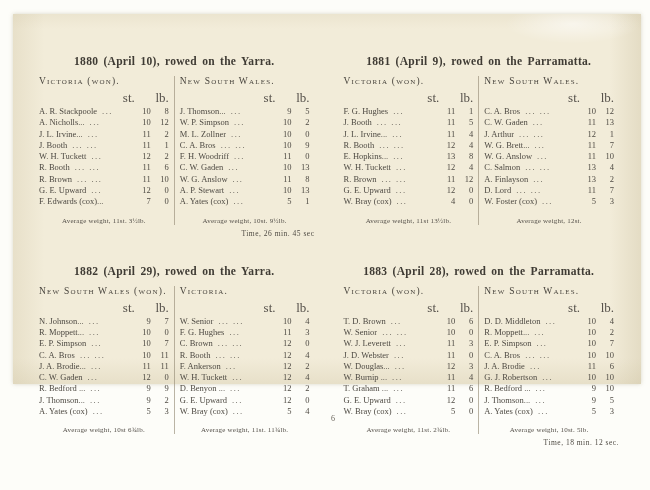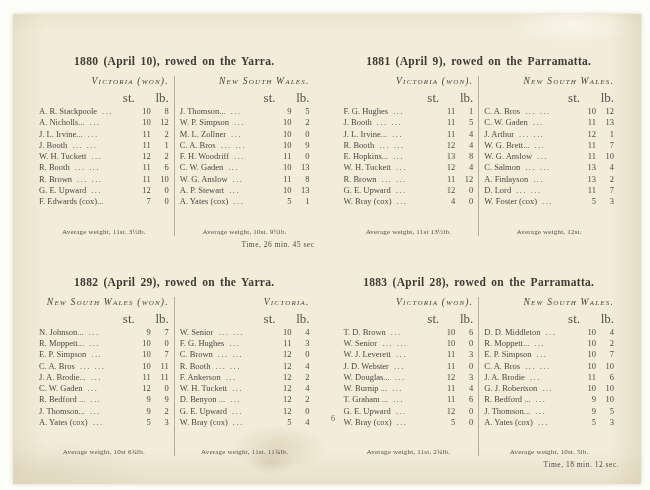--- a/index.html
+++ b/index.html
@@ -10,7 +10,7 @@
     position:relative;
   }
   .page{
-    position:absolute;left:13px;top:14px;width:628px;height:470px;
+    position:absolute;left:13px;top:14px;width:628px;height:370px;
     background:
       radial-gradient(ellipse 70px 34px at 265px 434px, rgba(186,168,128,.30), rgba(186,168,128,0) 70%),
       radial-gradient(ellipse 34px 18px at 258px 448px, rgba(166,146,106,.22), rgba(166,146,106,0) 70%),

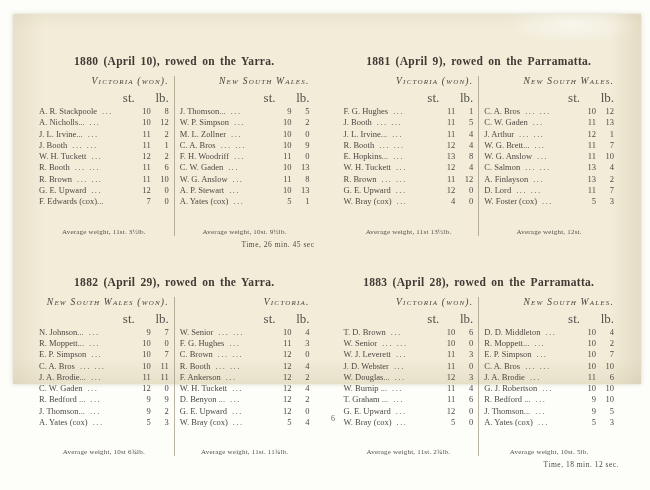--- a/index.html
+++ b/index.html
@@ -36,8 +36,8 @@
   .col{flex:1;padding:0 5px;min-width:0;}
   .col + .col{border-left:1px solid rgba(150,142,120,.65);}
   .col-header{
-    text-align:right;font-variant:small-caps;letter-spacing:1.2px;
-    font-size:9.5px;color:#48443d;white-space:nowrap;font-style:italic;
+    text-align:left;font-variant:small-caps;letter-spacing:1.2px;
+    font-size:9.5px;color:#48443d;white-space:nowrap;
   }
   .stlb-row,.row{display:flex;align-items:baseline;white-space:nowrap;}
   .stlb-row{font-size:13px;margin-top:4px;color:#55504a;gap:16px;}

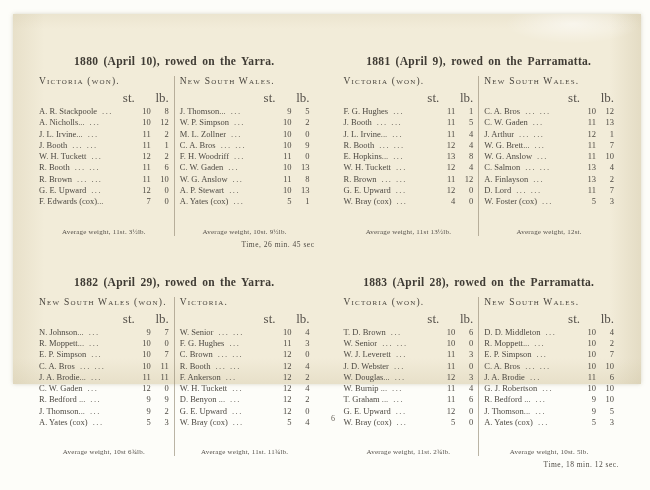--- a/index.html
+++ b/index.html
@@ -46,7 +46,7 @@
   .dots{flex:1 1 auto;padding-left:5px;letter-spacing:1.5px;overflow:hidden;}
   .st{flex:0 0 17px;text-align:right;}
   .lb{flex:0 0 18px;text-align:right;}
-  .avg{text-align:center;font-size:7px;margin-top:20px;color:#55504a;letter-spacing:.2px;}
+  .avg{text-align:center;font-size:7px;margin-top:9px;color:#55504a;letter-spacing:.2px;}
   .time{text-align:right;font-size:7.5px;margin-top:4px;color:#4e4a43;letter-spacing:.5px;}
   .page-number{
     position:absolute;left:318px;top:400px;font-size:8px;color:#6a655c;

